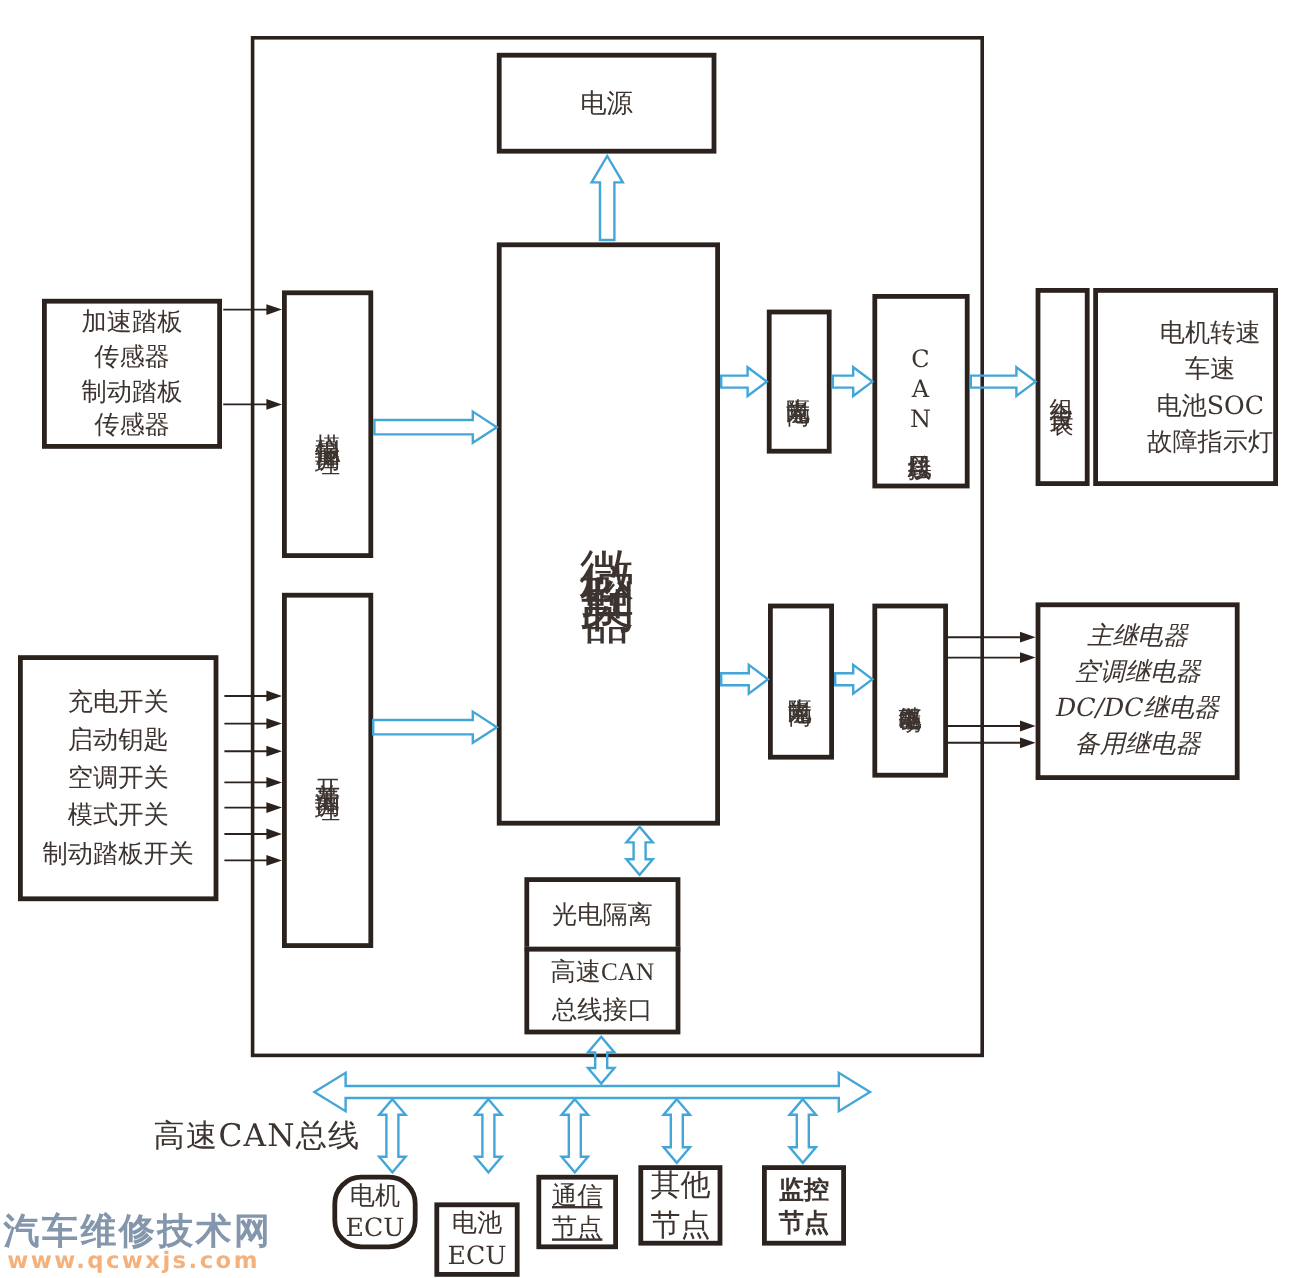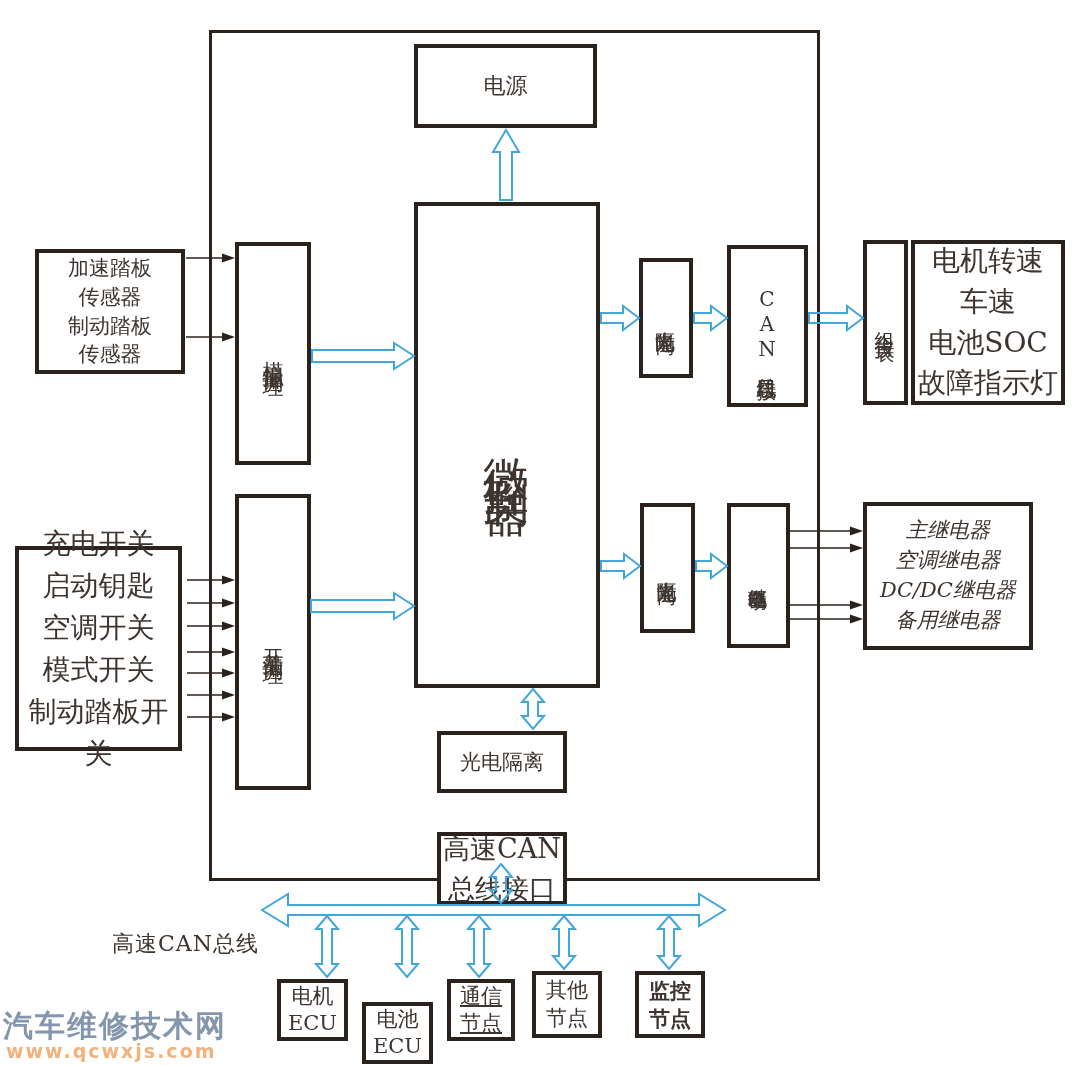--- a/index.html
+++ b/index.html
@@ -72,7 +72,7 @@
     <span>组合仪表</span>
     </div>
 
-  <div class="box" style="left:911px;top:240px;width:154px;height:165px;font-size:28px;line-height:1.45;">
+  <div class="box" style="left:911px;top:240px;width:154px;height:165px;font-size:21px;line-height:1.45;justify-content:flex-end;">
     <span>电机转速
 车速
 电池SOC

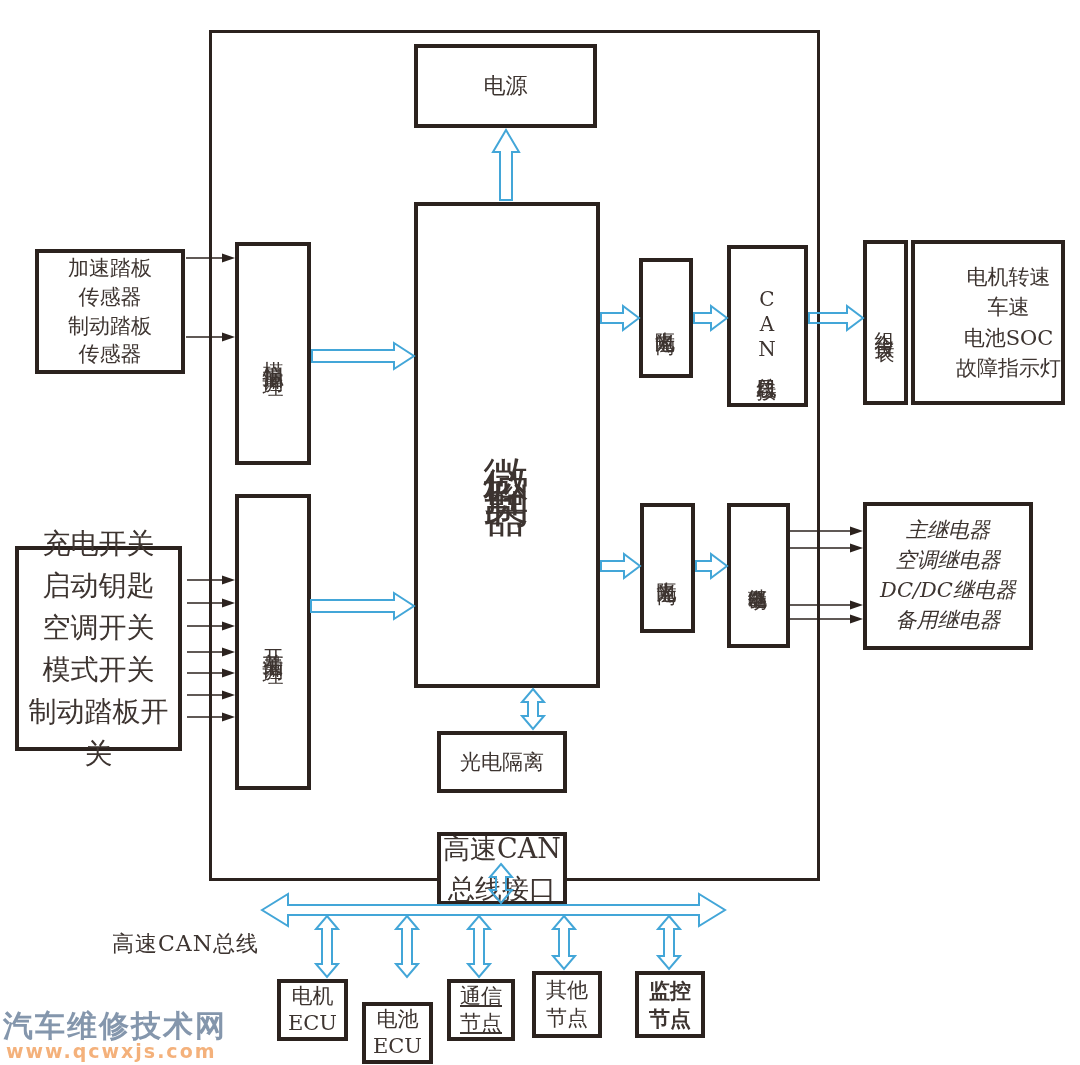--- a/index.html
+++ b/index.html
@@ -48,7 +48,7 @@
     <span>模拟量调理</span>
     </div>
 
-  <div class="box" style="left:15px;top:546px;width:167px;height:205px;font-size:28px;line-height:1.5;">
+  <div class="box" style="left:15px;top:546px;width:167px;height:205px;font-size:21px;line-height:1.5;">
     <span>充电开关
 启动钥匙
 空调开关

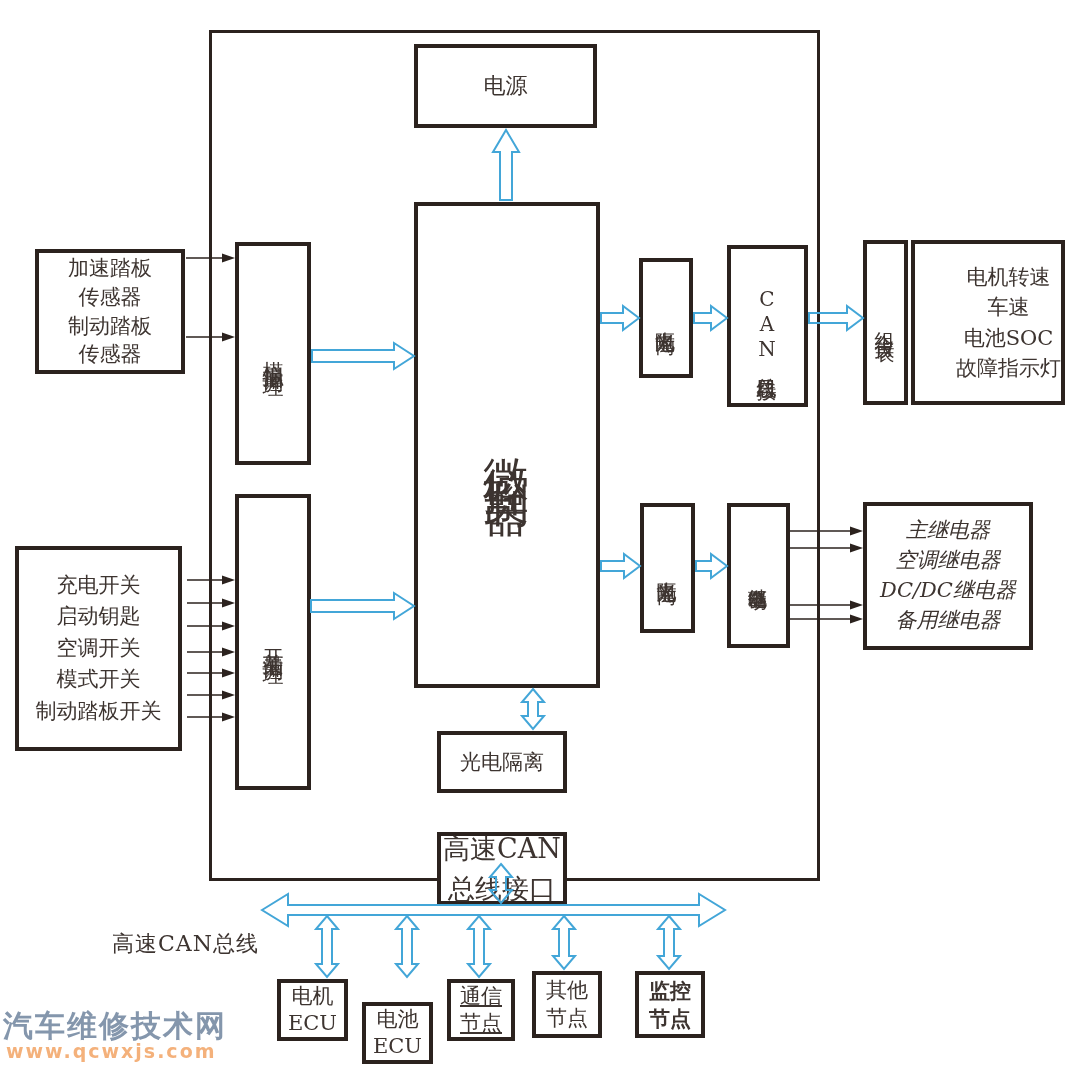--- a/index.html
+++ b/index.html
@@ -98,7 +98,7 @@
     <span>光电隔离</span>
     </div>
 
-  <div class="box" style="left:437px;top:832px;width:130px;height:73px;font-size:27px;line-height:1.45;">
+  <div class="box" style="left:437px;top:789px;width:130px;height:73px;font-size:21px;line-height:1.45;font-family:Liberation Serif, serif;">
     <span>高速CAN
 总线接口</span>
     </div>

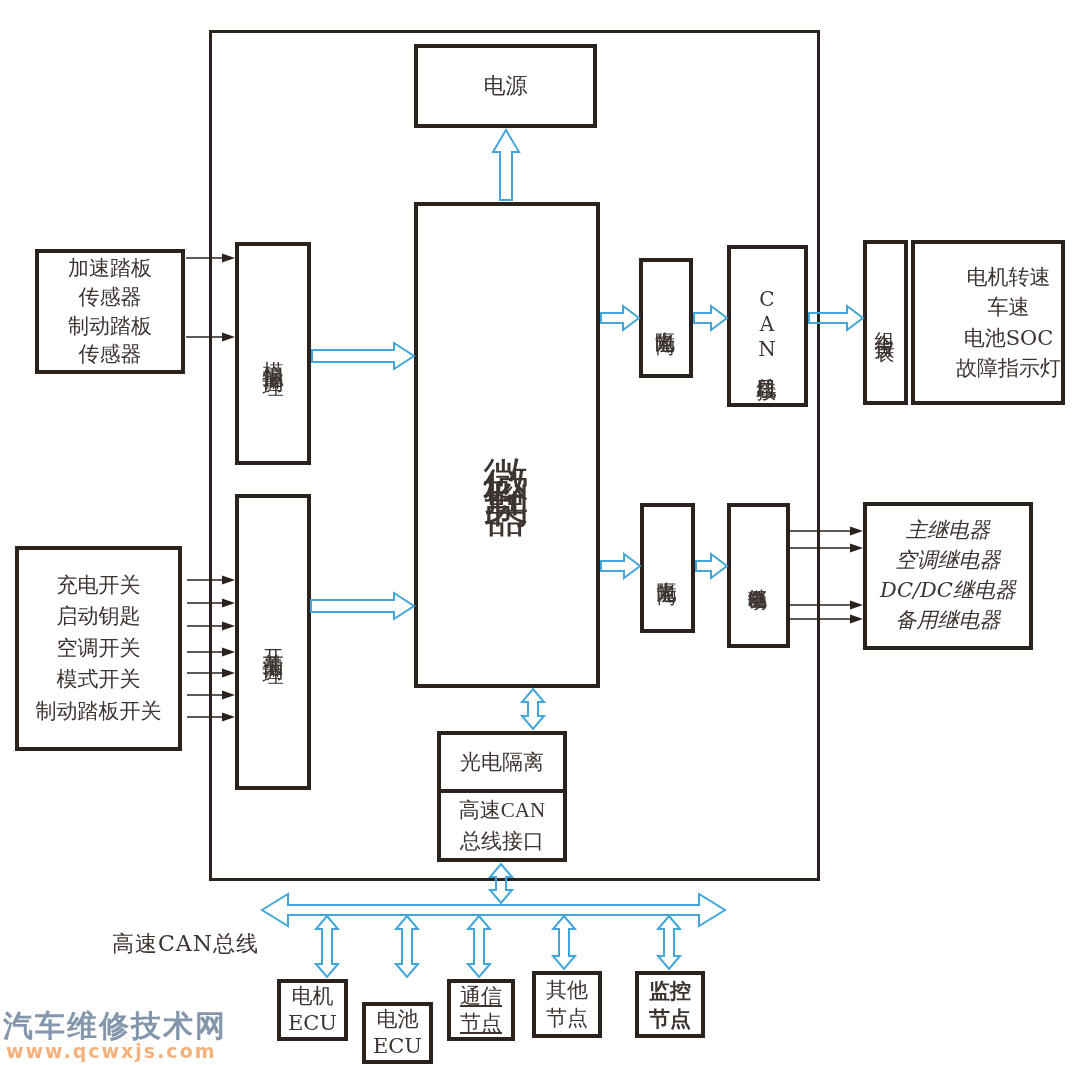--- a/index.html
+++ b/index.html
@@ -16,7 +16,7 @@
   .blue-open{stroke:var(--accent);stroke-width:2;fill:none;stroke-linejoin:miter;}
   .bline{stroke:var(--line);stroke-width:1.6;}
   .bhead{fill:var(--line);stroke:none;}
-  .bus-label{position:absolute;left:112px;top:929px;font-size:22px;color:var(--text);letter-spacing:1px;}
+  .bus-label{position:absolute;left:128px;top:929px;font-size:26px;color:var(--text);letter-spacing:1px;}
   .wm-cn{position:absolute;left:3px;top:1006px;font-family:"DejaVu Sans","Liberation Sans",sans-serif;
          font-weight:bold;font-size:30px;color:var(--wmcn);letter-spacing:2px;text-align:center;}
   .wm-url{position:absolute;left:6px;top:1040px;font-family:"DejaVu Sans","Liberation Sans",sans-serif;

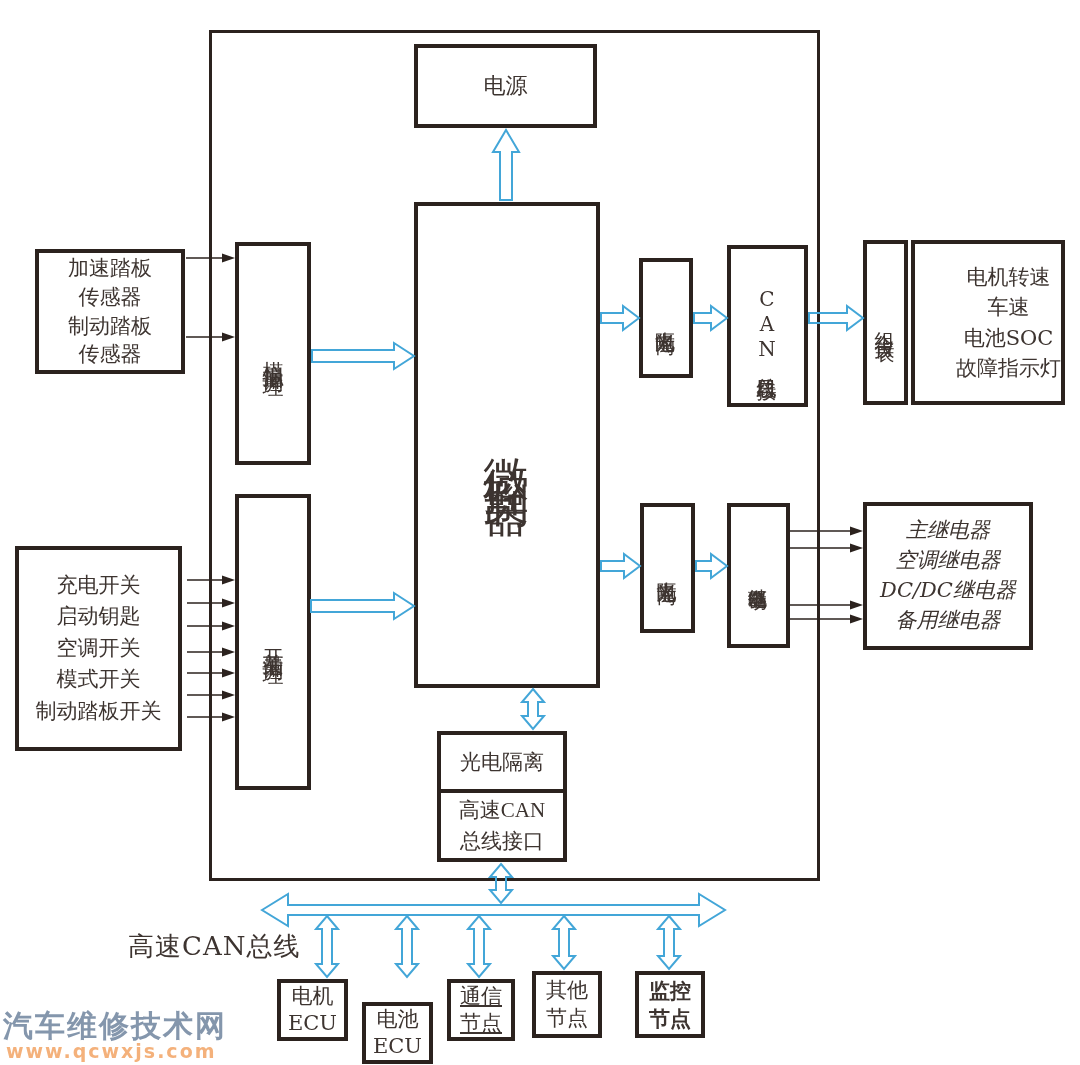--- a/index.html
+++ b/index.html
@@ -103,7 +103,7 @@
 总线接口</span>
     </div>
 
-  <div class="box" style="left:277px;top:979px;width:71px;height:62px;font-size:21px;line-height:1.3;">
+  <div class="box" style="left:277px;top:979px;width:71px;height:62px;font-size:21px;line-height:1.3;border-radius:24px;">
     <span>电机
 ECU</span>
     </div>

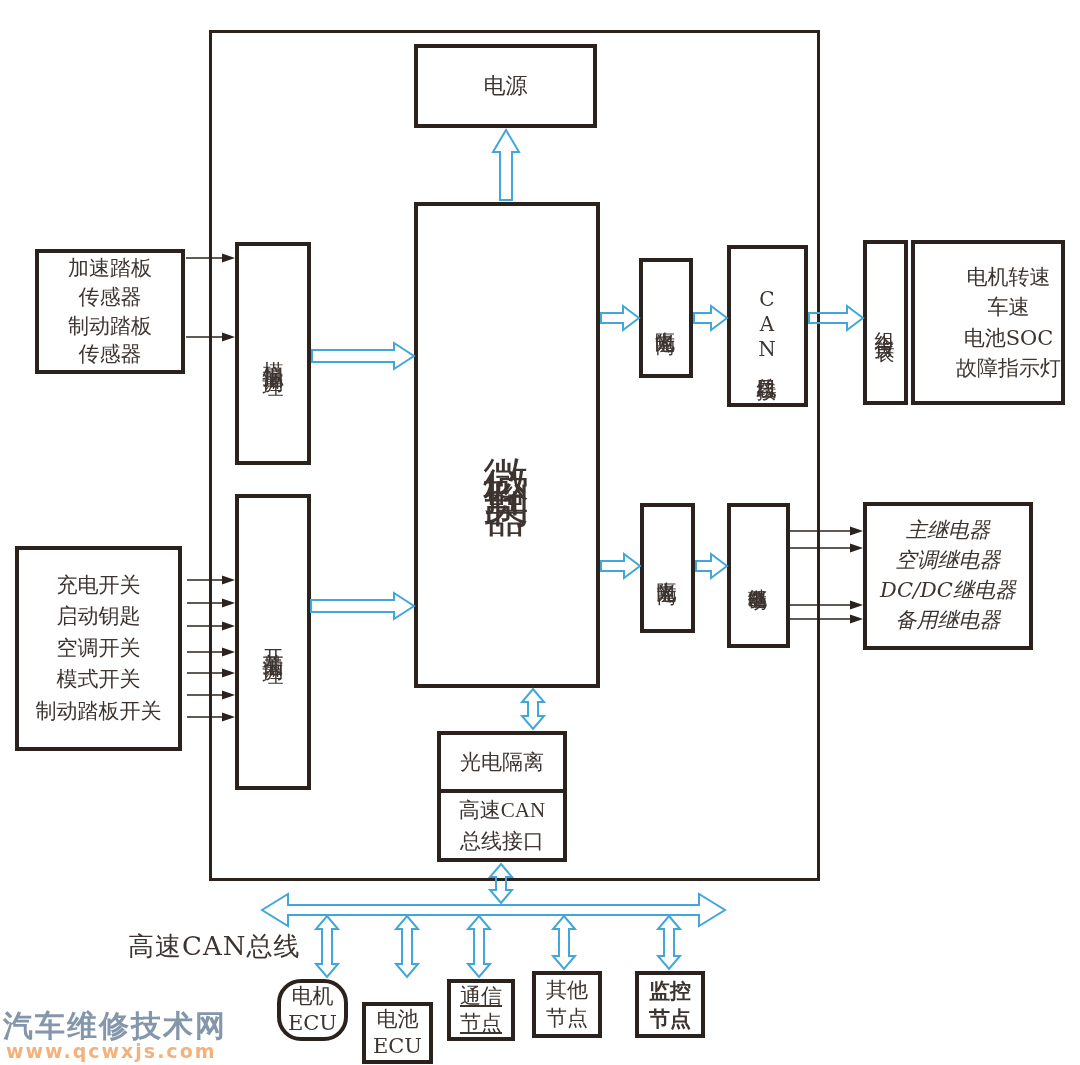--- a/index.html
+++ b/index.html
@@ -118,7 +118,7 @@
 节点</span>
     </div>
 
-  <div class="box" style="left:532px;top:971px;width:70px;height:67px;font-size:21px;line-height:1.3;">
+  <div class="box" style="left:532px;top:971px;width:70px;height:67px;font-size:25px;line-height:1.3;">
     <span>其他
 节点</span>
     </div>

